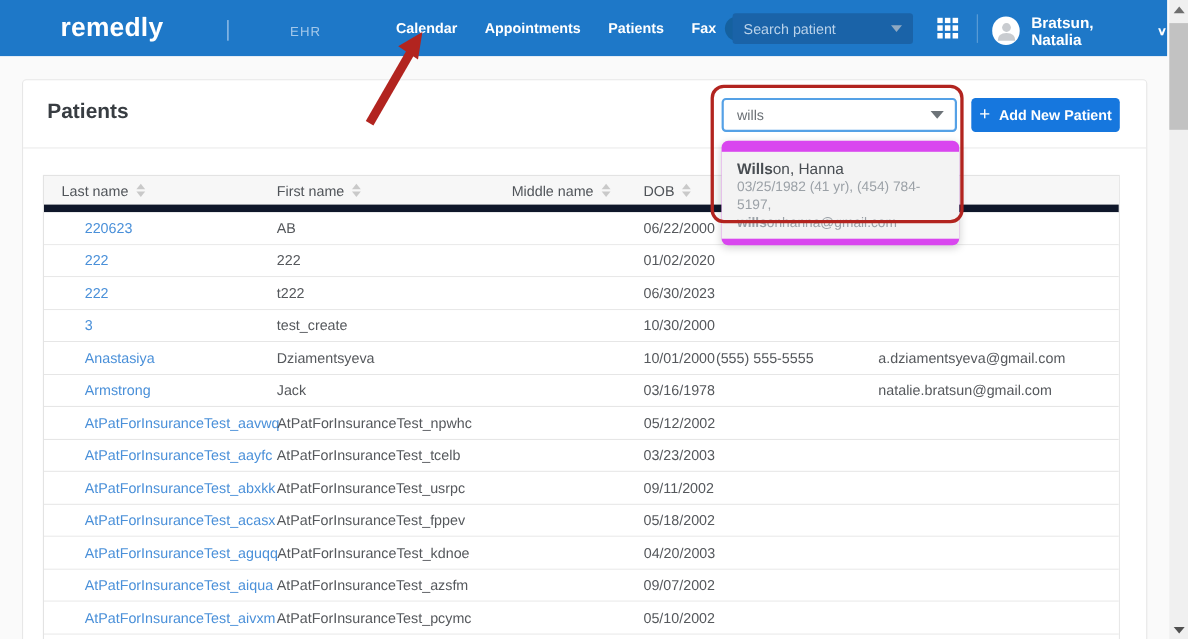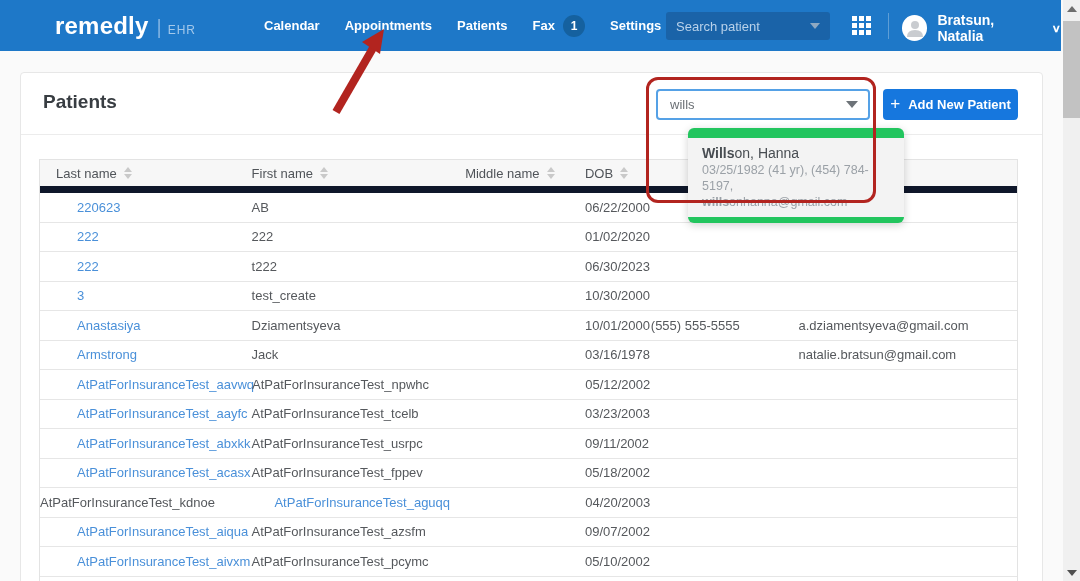--- a/index.html
+++ b/index.html
@@ -16,7 +16,7 @@
     position:absolute; left:0; top:0; width:1061px; height:51px;
     background:#1e78c8; display:flex; align-items:center;
   }
-  .logo { display:flex; align-items:baseline; margin-left:55px; cursor:pointer; }
+  .logo { display:flex; align-items:baseline; margin-left:55px; cursor:pointer;gap:48px; }
   .logo-brand { color:#ffffff; font-size:24px; font-weight:700; letter-spacing:0.2px; }
   .logo-sep { color:#7fb2e2; font-size:20px; font-weight:300; margin:0 6px 0 8px; }
   .logo-suffix { color:#a3c8ea; font-size:12px; font-weight:400; letter-spacing:1px; }

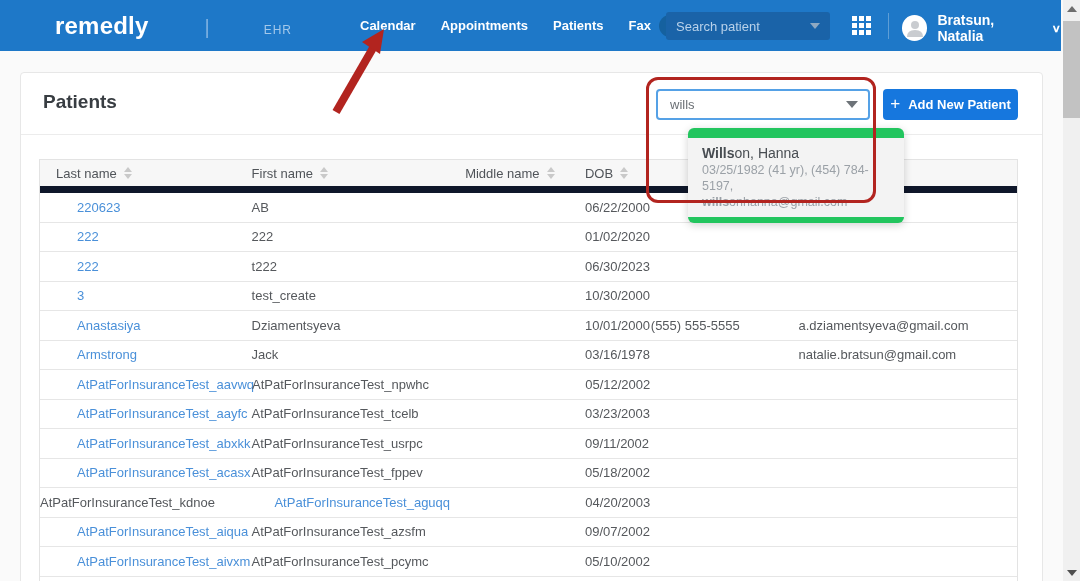--- a/index.html
+++ b/index.html
@@ -73,8 +73,8 @@
 
   
   .dropdown {
-    position:absolute; left:667px; top:55px; width:216px;
-    background:#22c55e; border-radius:6px; box-shadow:0 2px 8px rgba(0,0,0,0.18);
+    position:absolute; left:635px; top:55px; width:216px;
+    background:#d946ef; border-radius:6px; box-shadow:0 2px 8px rgba(0,0,0,0.18);
     padding:10px 0 6px 0; z-index:30;
   }
   .dropdown-item { background:#f3f3f3; padding:6px 14px 7px 14px; cursor:pointer; }

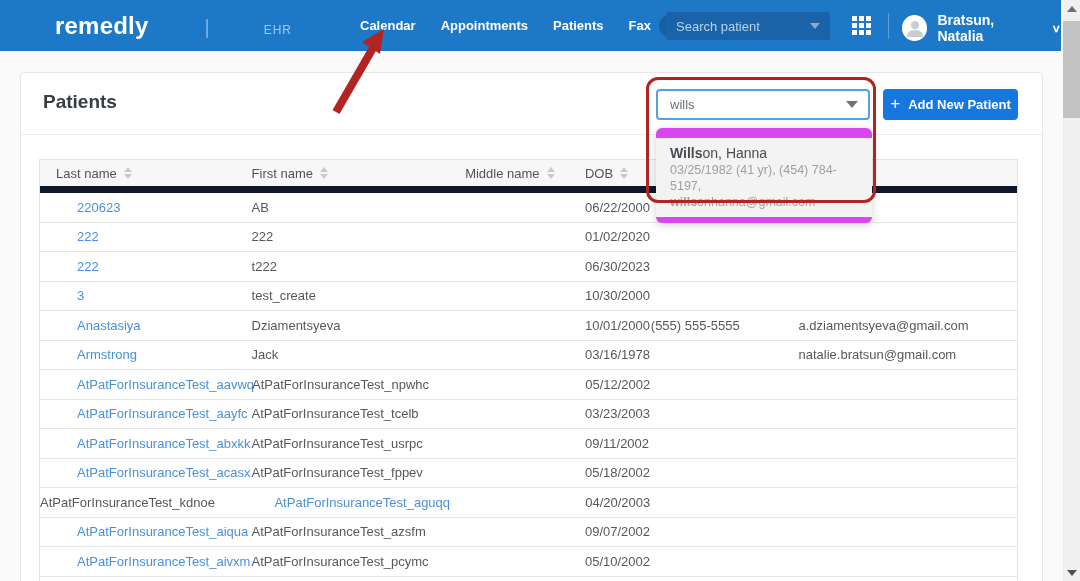--- a/index.html
+++ b/index.html
@@ -318,8 +318,8 @@
           <div class="tcell c6"></div>
         </div>
         <div class="trow">
+          <div class="tcell c1"><span class="plink">AtPatForInsuranceTest_aguqq</span></div>
           <div class="tcell c2">AtPatForInsuranceTest_kdnoe</div>
-          <div class="tcell c1"><span class="plink">AtPatForInsuranceTest_aguqq</span></div>
           <div class="tcell c3"></div>
           <div class="tcell c4">04/20/2003</div>
           <div class="tcell c5"></div>

